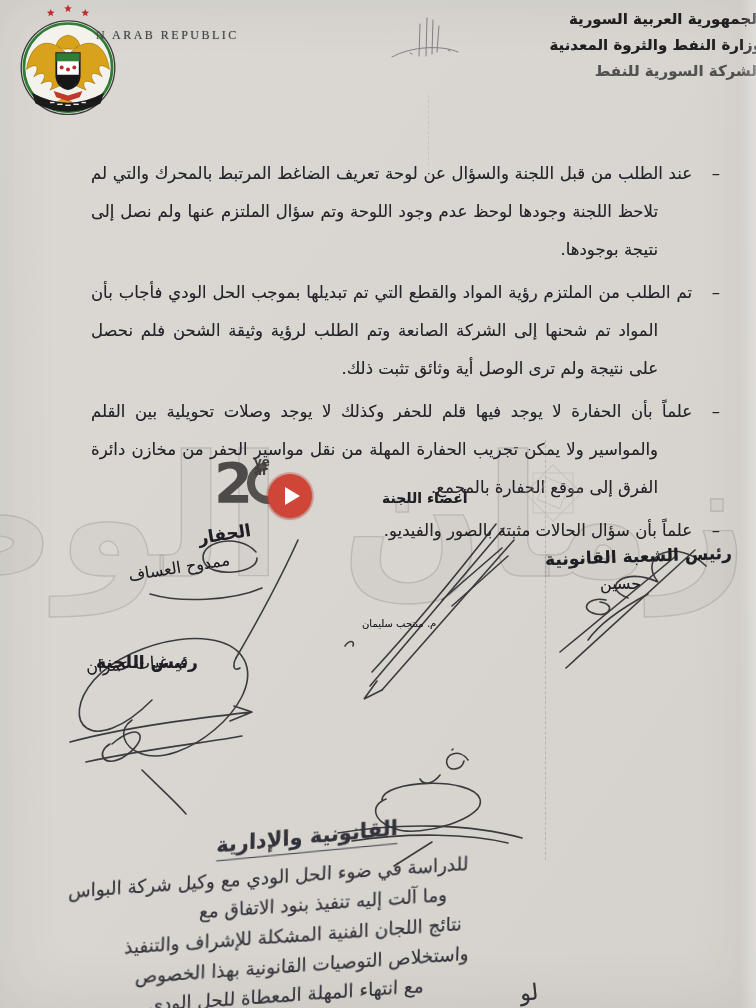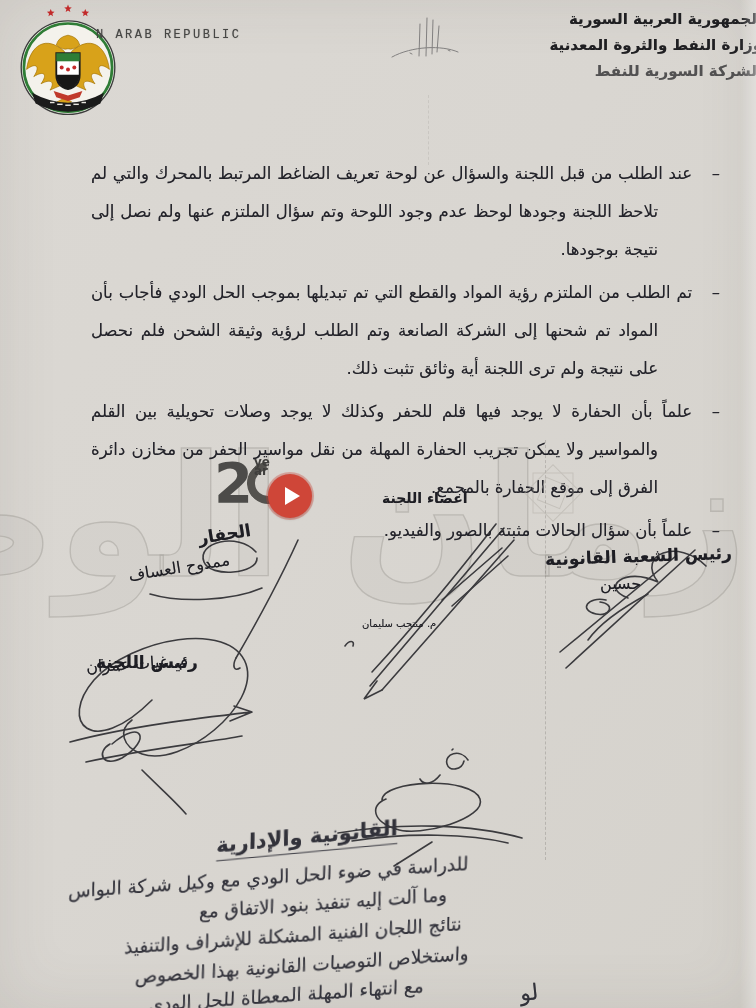--- a/index.html
+++ b/index.html
@@ -14,7 +14,7 @@
     background:linear-gradient(to left,rgba(255,255,255,.35),rgba(255,255,255,0));pointer-events:none;}
   .abs{position:absolute;}
   
-  .country-en{left:96px;top:28px;font-family:Liberation Mono, monospace;font-size:12px;
+  .country-en{left:96px;top:28px;font-family:Liberation Serif, serif;font-size:12px;
     letter-spacing:2.5px;color:#474745;text-shadow:0 0 1px rgba(70,70,70,.55);white-space:nowrap;}
   .org{right:-6px;top:6px;width:230px;direction:rtl;text-align:right;
     font-weight:bold;font-size:15px;line-height:26px;color:#1f1f22;

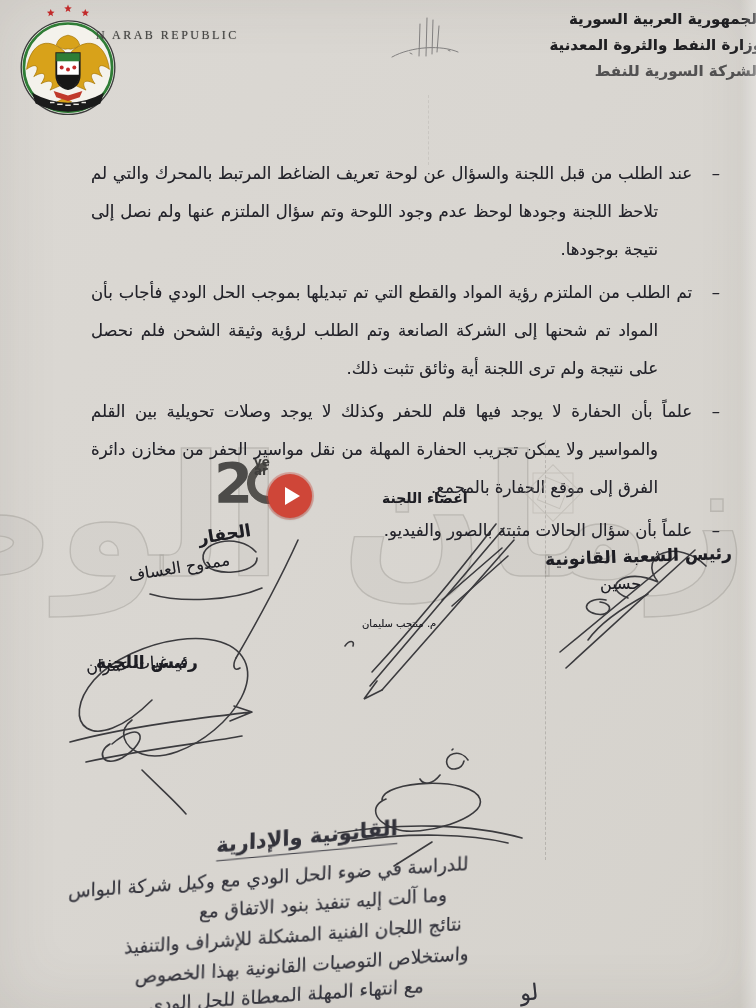--- a/index.html
+++ b/index.html
@@ -125,7 +125,7 @@
     </div>
     <div class="bullet">
       <span class="dash">–</span>
-      <span class="btext">تم الطلب من الملتزم رؤية المواد والقطع التي تم تبديلها بموجب الحل الودي فأجاب بأن المواد تم شحنها إلى الشركة الصانعة وتم الطلب لرؤية وثيقة الشحن فلم نحصل على نتيجة ولم ترى اللجنة أية وثائق تثبت ذلك.</span>
+      <span class="btext">تم الطلب من الملتزم رؤية المواد والقطع التي تم تبديلها بموجب الحل الودي فأجاب بأن المواد تم شحنها إلى الشركة الصانعة وتم الطلب لرؤية وثيقة الشحن فلم نحصل على نتيجة ولم ترى الوصل أية وثائق تثبت ذلك.</span>
     </div>
     <div class="bullet">
       <span class="dash">–</span>

